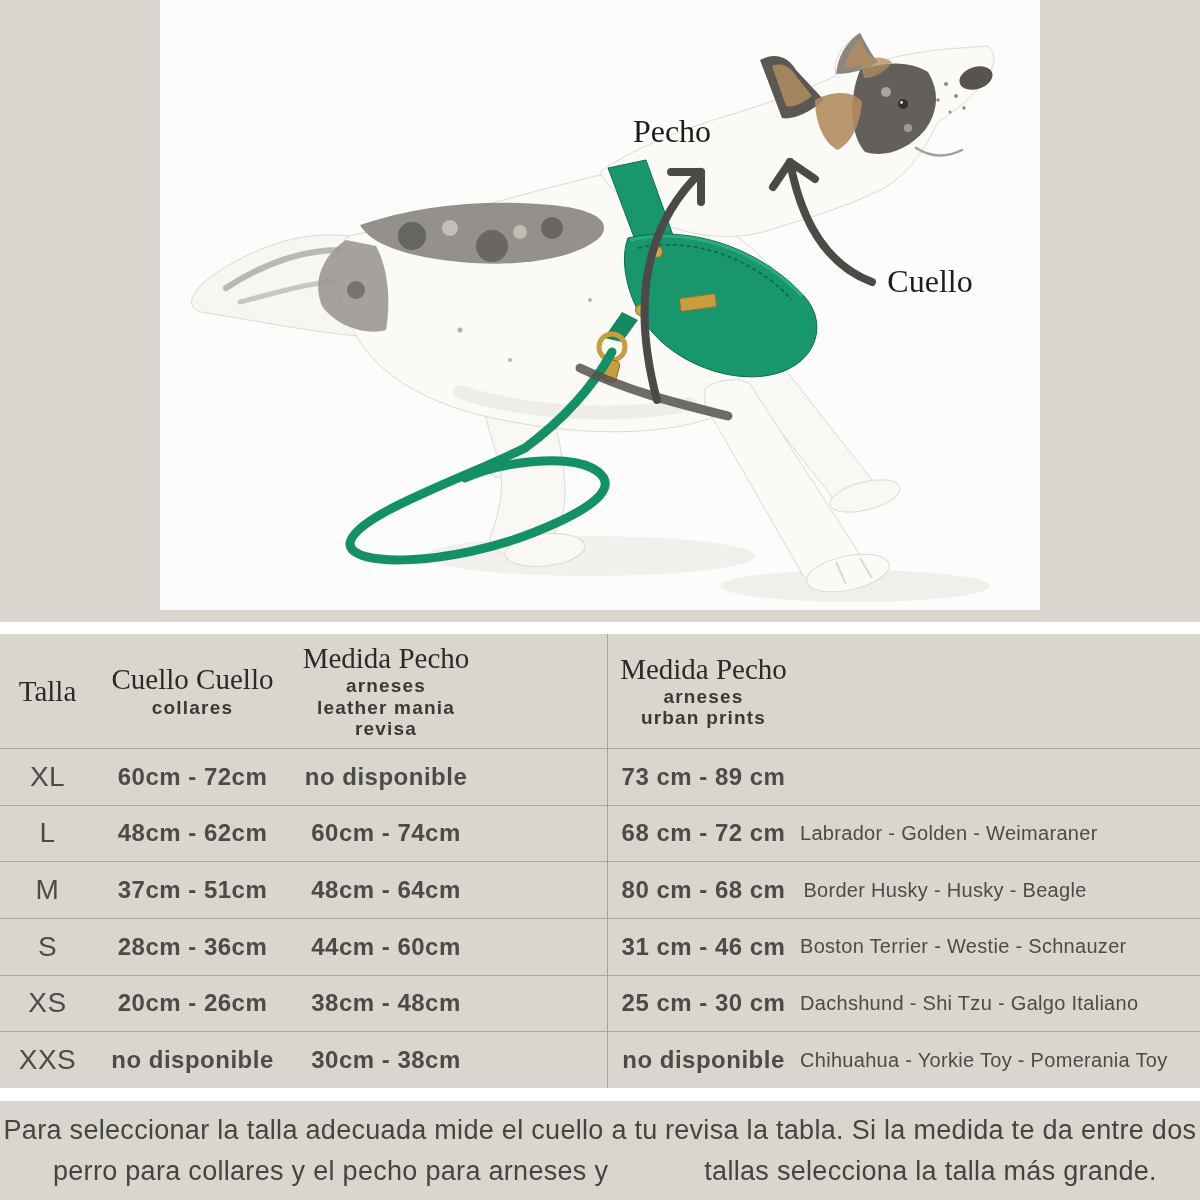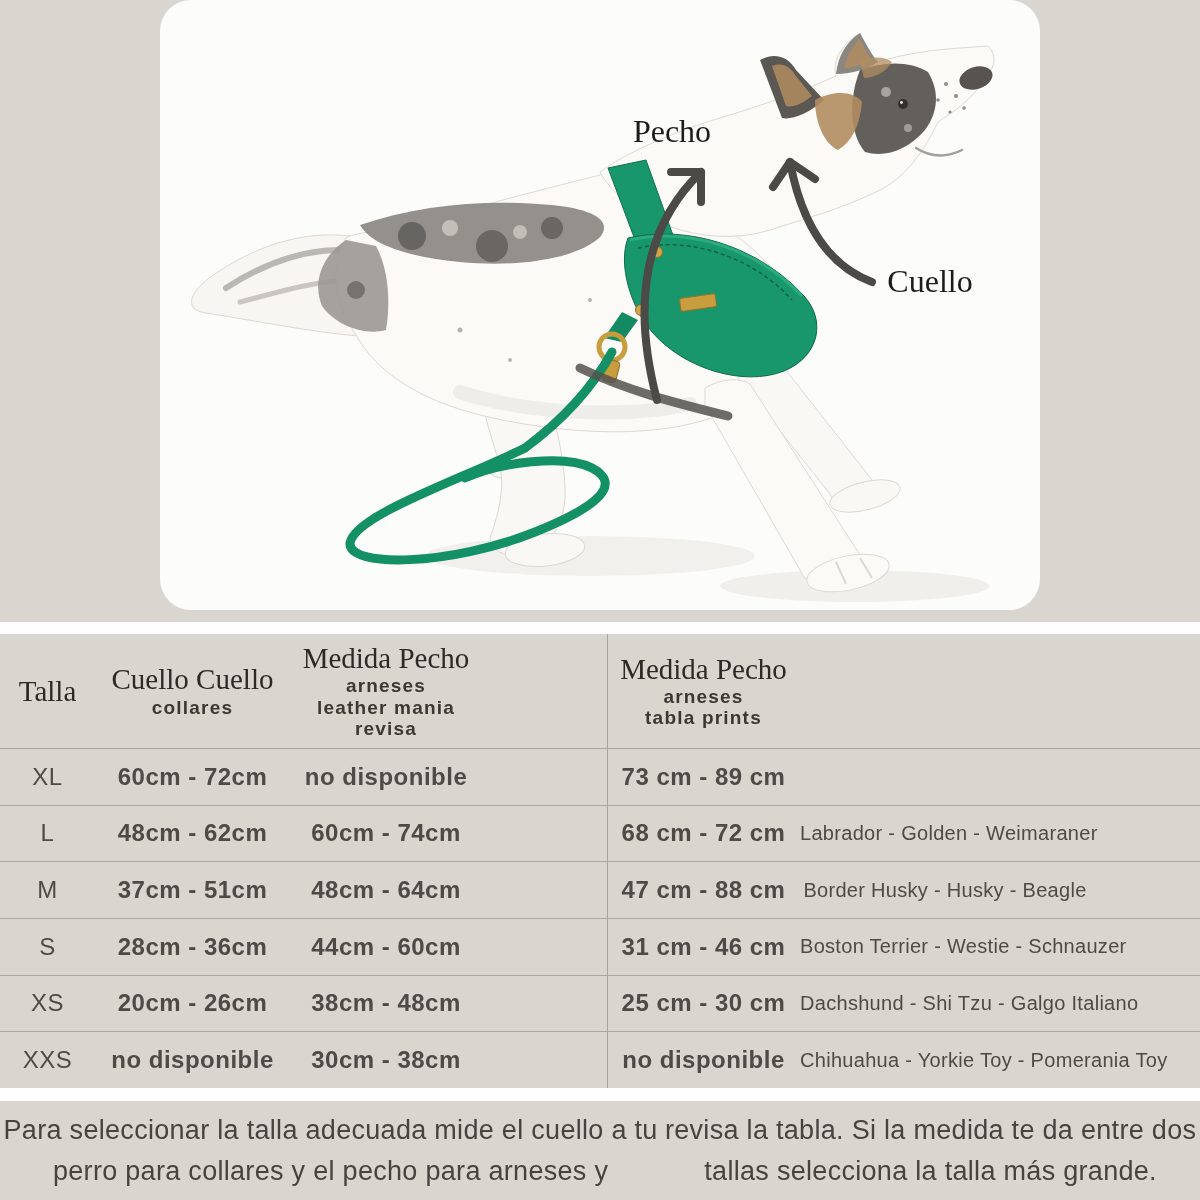--- a/index.html
+++ b/index.html
@@ -8,7 +8,7 @@
 
   
   .hero{position:relative;width:1200px;height:622px;background:#d9d6cf;}
-  .photo{position:absolute;left:160px;top:0;width:880px;height:610px;background:#fcfcfa;border-radius:31px;}
+  .photo{position:absolute;left:160px;top:0;width:880px;height:610px;background:#fcfcfa;}
   .photo svg{display:block;}
 
   

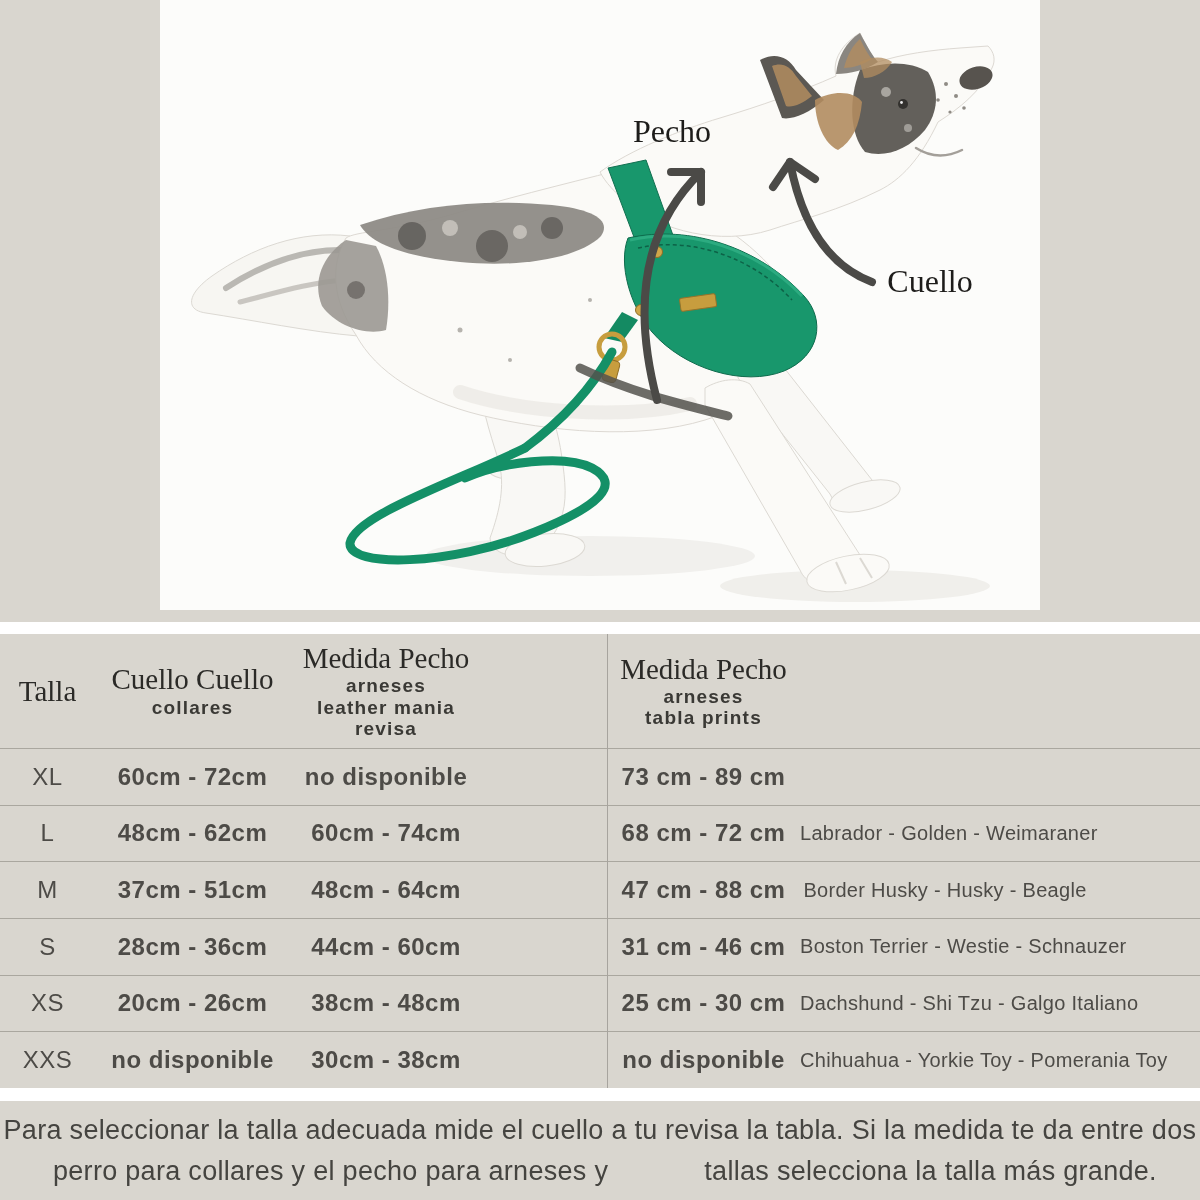--- a/index.html
+++ b/index.html
@@ -190,7 +190,7 @@
       <div class="cell hcell">
         <span class="serif">Medida Pecho</span>
         <span class="hsub" style="display:block">arneses</span>
-        <span class="hsub" style="display:block">tabla prints</span>
+        <span class="hsub" style="display:block">urban prints</span>
       </div>
       <div class="cell"></div>
     </div>

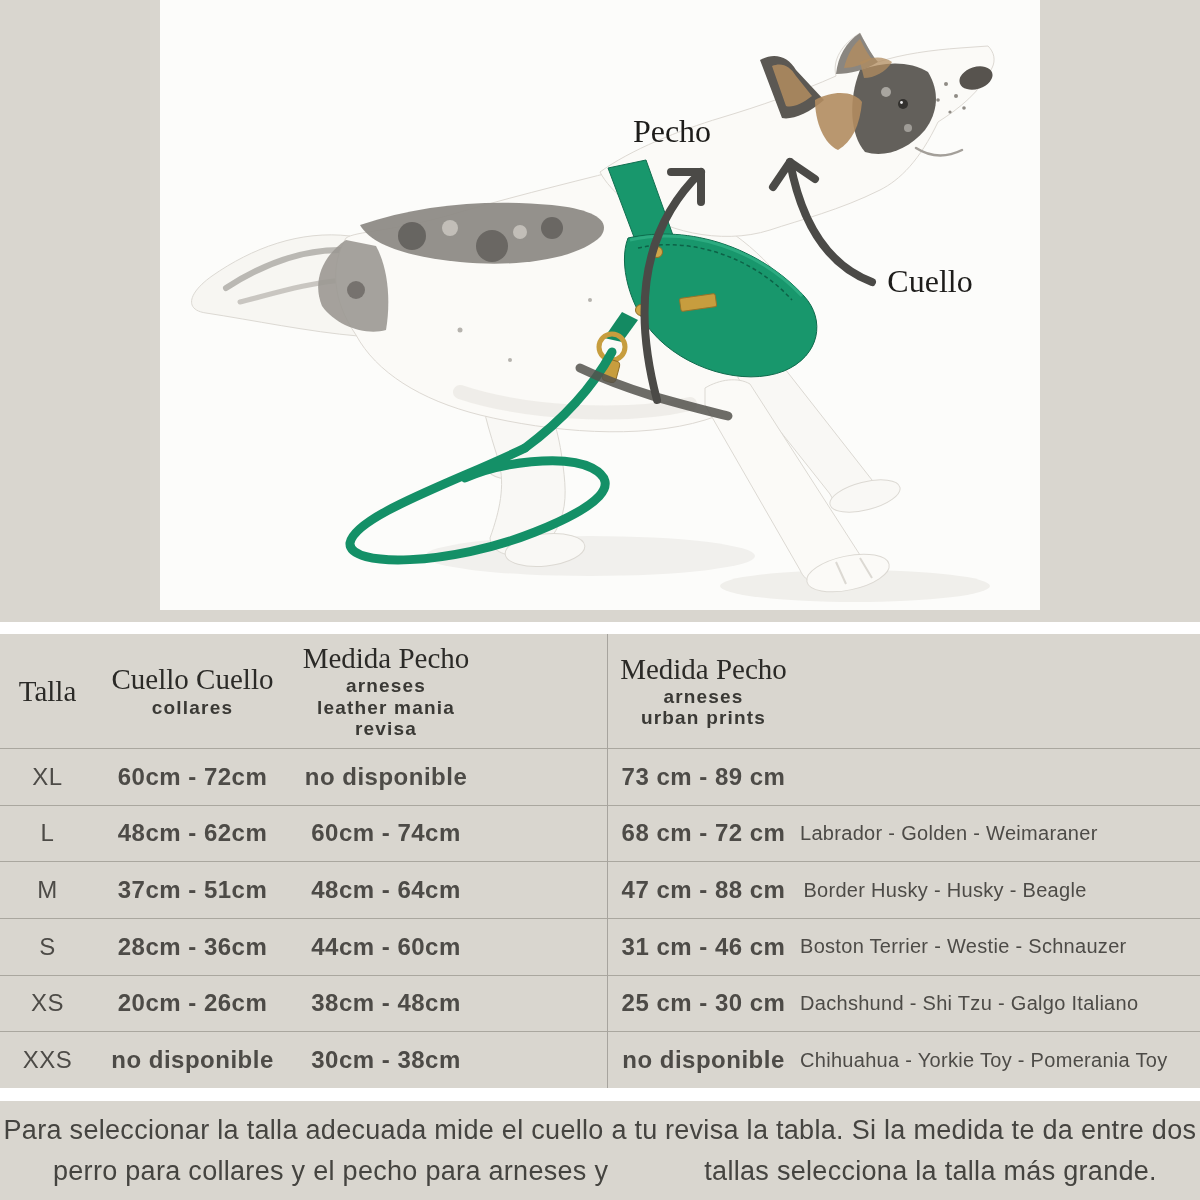--- a/index.html
+++ b/index.html
@@ -28,7 +28,7 @@
   .hsub{font-weight:700;font-size:19px;letter-spacing:1.2px;color:#3a3935;line-height:1.12;}
   .hcell .serif{display:block;line-height:1.05;margin-bottom:2px;}
   .val{font-weight:700;font-size:24px;color:#4d4b47;letter-spacing:0.5px;}
-  .talla{font-weight:300;font-size:24px;color:#4d4b47;letter-spacing:0.5px;}
+  .talla{font-weight:300;font-size:28px;color:#4d4b47;letter-spacing:0.5px;}
   .ref{font-weight:300;font-size:20px;color:#4d4b47;letter-spacing:0.3px;}
 
   

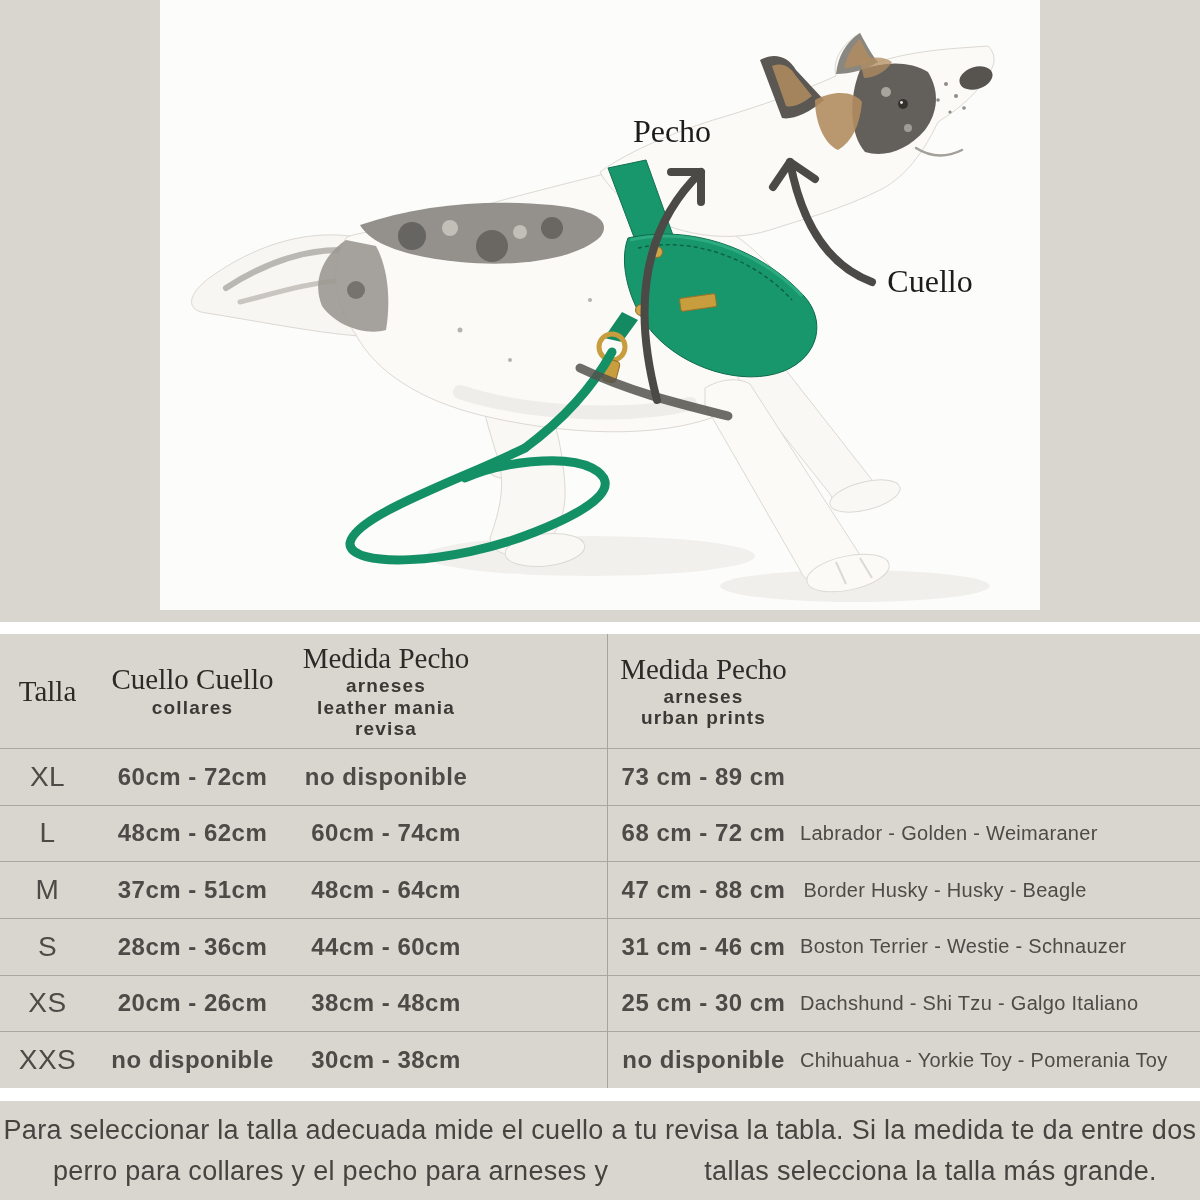--- a/index.html
+++ b/index.html
@@ -217,7 +217,7 @@
       <div class="cell val">37cm - 51cm</div>
       <div class="cell val">48cm - 64cm</div>
       <div class="cell"></div>
-      <div class="cell val">47 cm - 88 cm</div>
+      <div class="cell val">80 cm - 68 cm</div>
       <div class="cell ref">Border Husky -  Husky - Beagle</div>
       <div class="cell"></div>
     </div>

